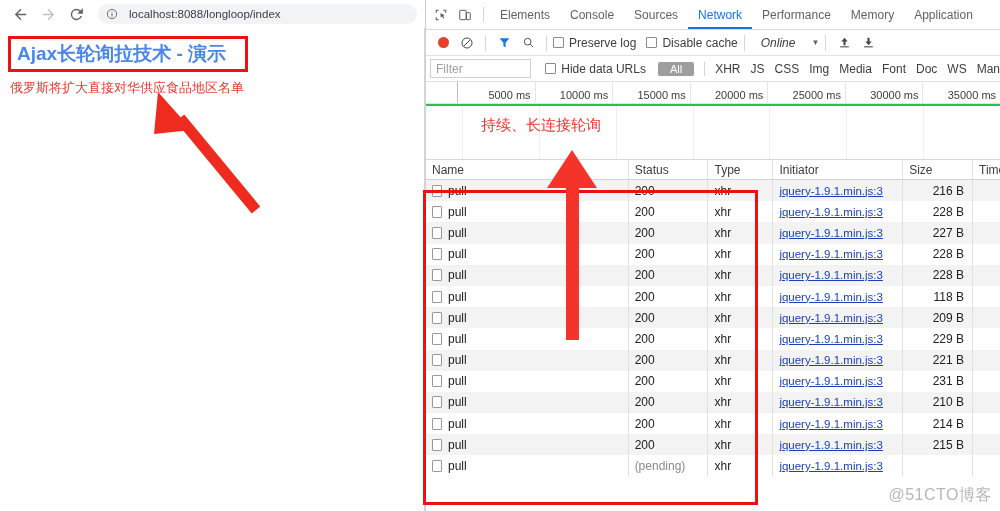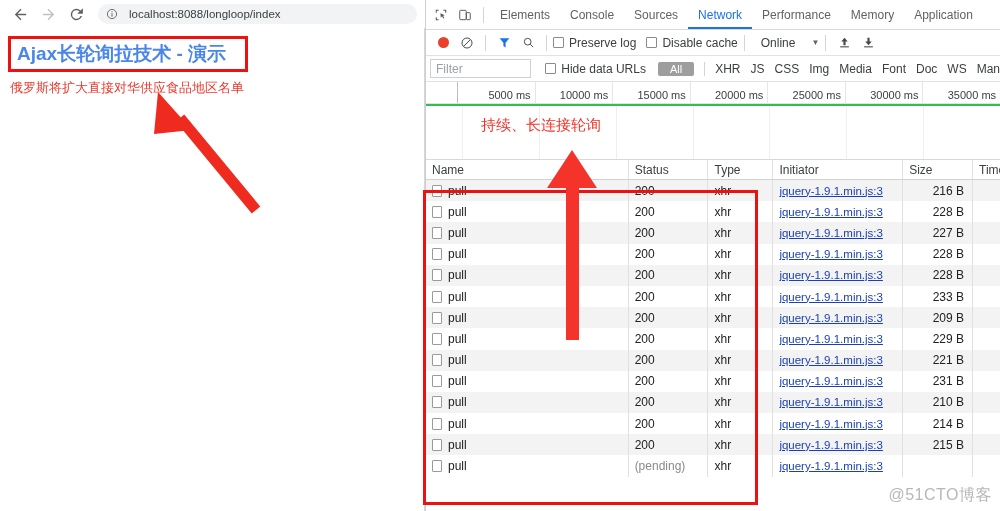--- a/index.html
+++ b/index.html
@@ -89,7 +89,7 @@
     border-radius:1px; display:inline-block; flex:0 0 auto;
   }
   .cb-wrap{ display:flex; align-items:center; gap:5px; }
-  .sel-wrap{ display:flex; align-items:center; gap:16px; margin-left:10px; }
+  .sel-wrap{ display:flex; align-items:center; gap:16px; margin-left:10px;font-style:italic; }
   .caret{ font-size:8px; color:#5f6368; }
 
   .dt-filterbar{

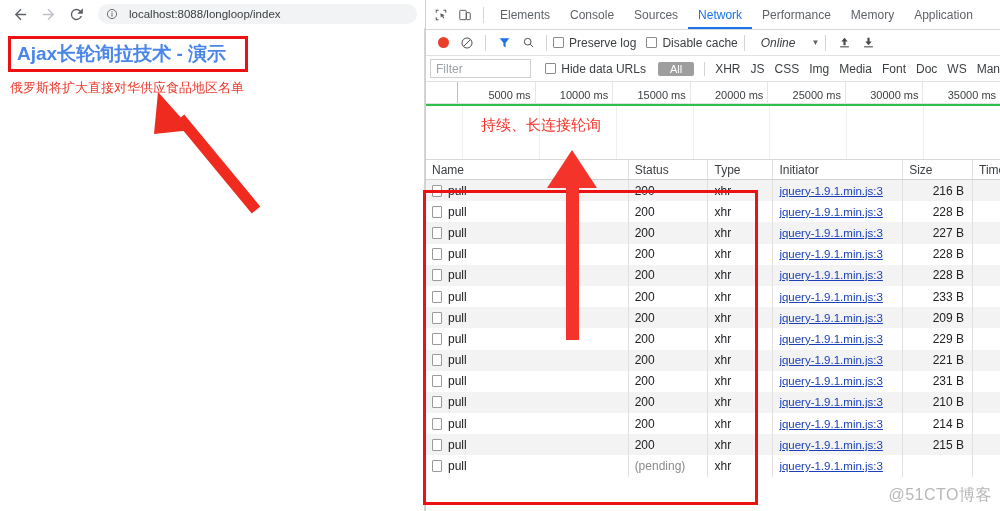--- a/index.html
+++ b/index.html
@@ -430,7 +430,7 @@
             <div class="td c-init">
               <span class="init-link">jquery-1.9.1.min.js:3</span>
             </div>
-            <div class="td c-size">233 B</div>
+            <div class="td c-size">118 B</div>
             <div class="td c-time"></div>
           </div>
           <div class="tr odd">

